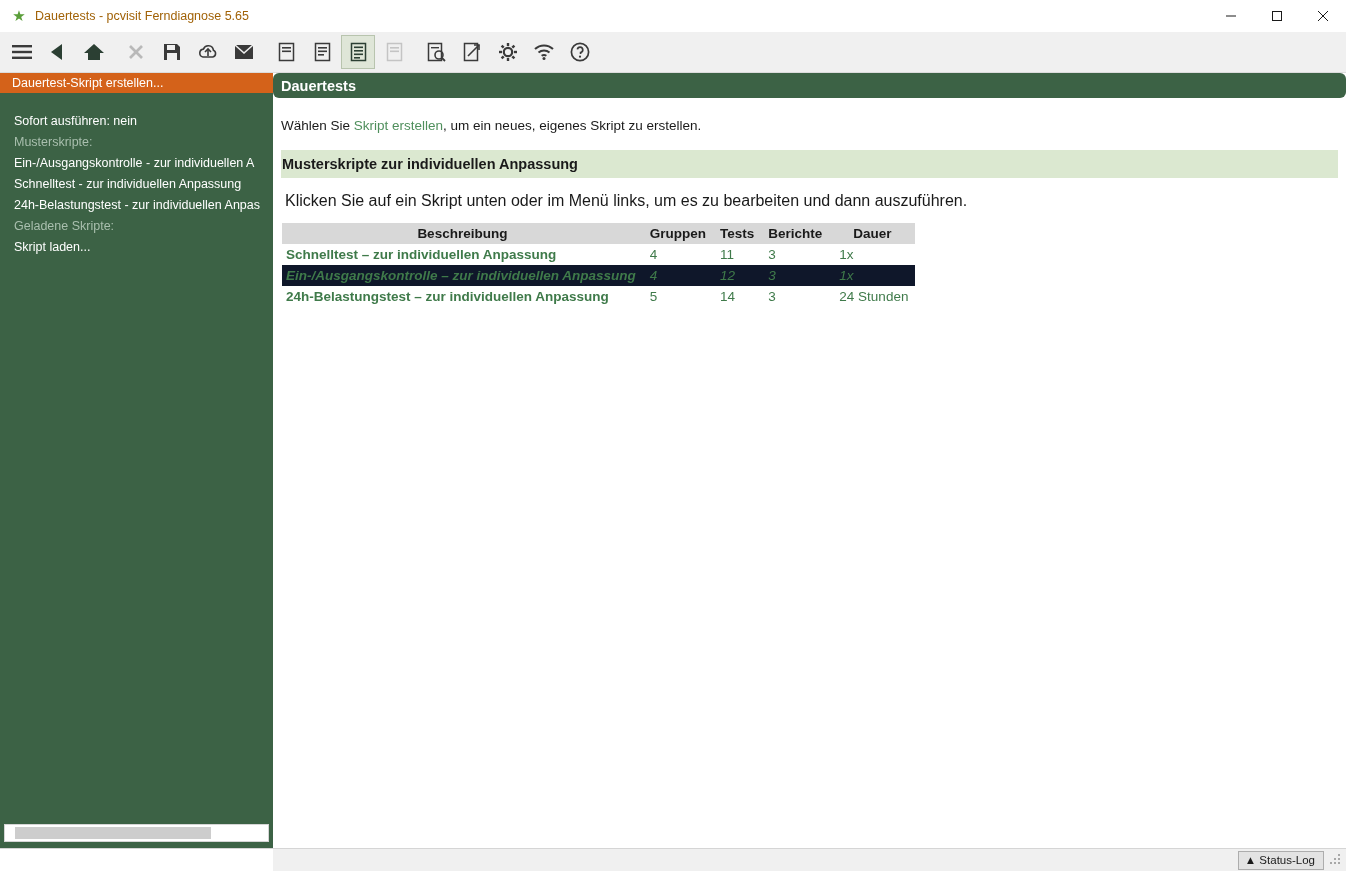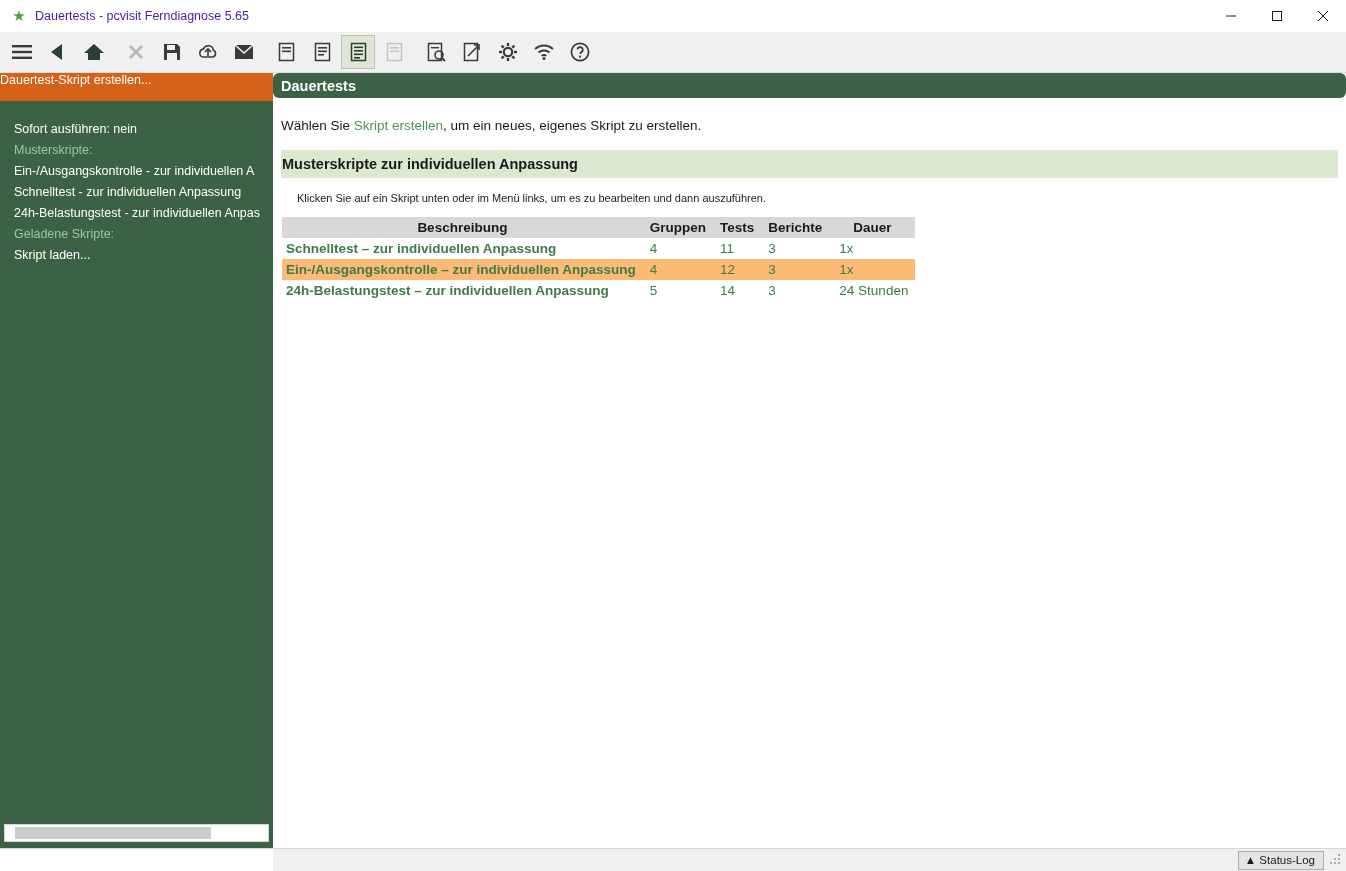--- a/index.html
+++ b/index.html
@@ -48,7 +48,7 @@
   }
   .titlebar .title-text {
     font-size: 12.5px;
-    color: #4c1d95;
+    color: #a16207;
     white-space: nowrap;
   }
   .titlebar .spacer { flex: 1 1 auto; }

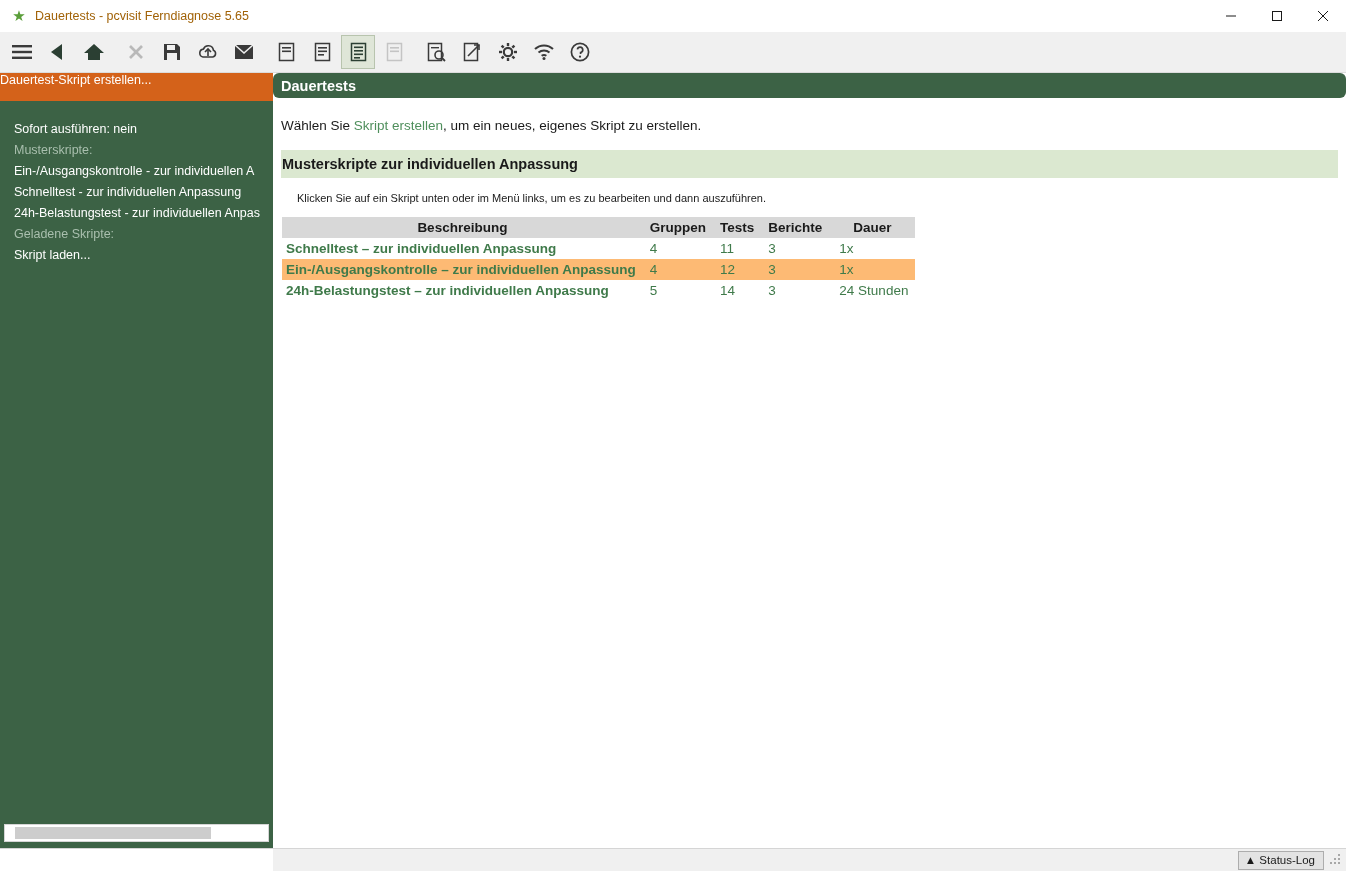--- a/index.html
+++ b/index.html
@@ -107,11 +107,13 @@
     overflow: hidden;
   }
   .side-head {
-    height: 28px;
+    height: 20px;
     background: #d4621a;
     color: #ffffff;
     font-size: 12.5px;
     display: flex;
+    align-items: center;
+    padding-left: 12px;
     box-sizing: border-box;
   }
   .side-head span { border-bottom: none; }

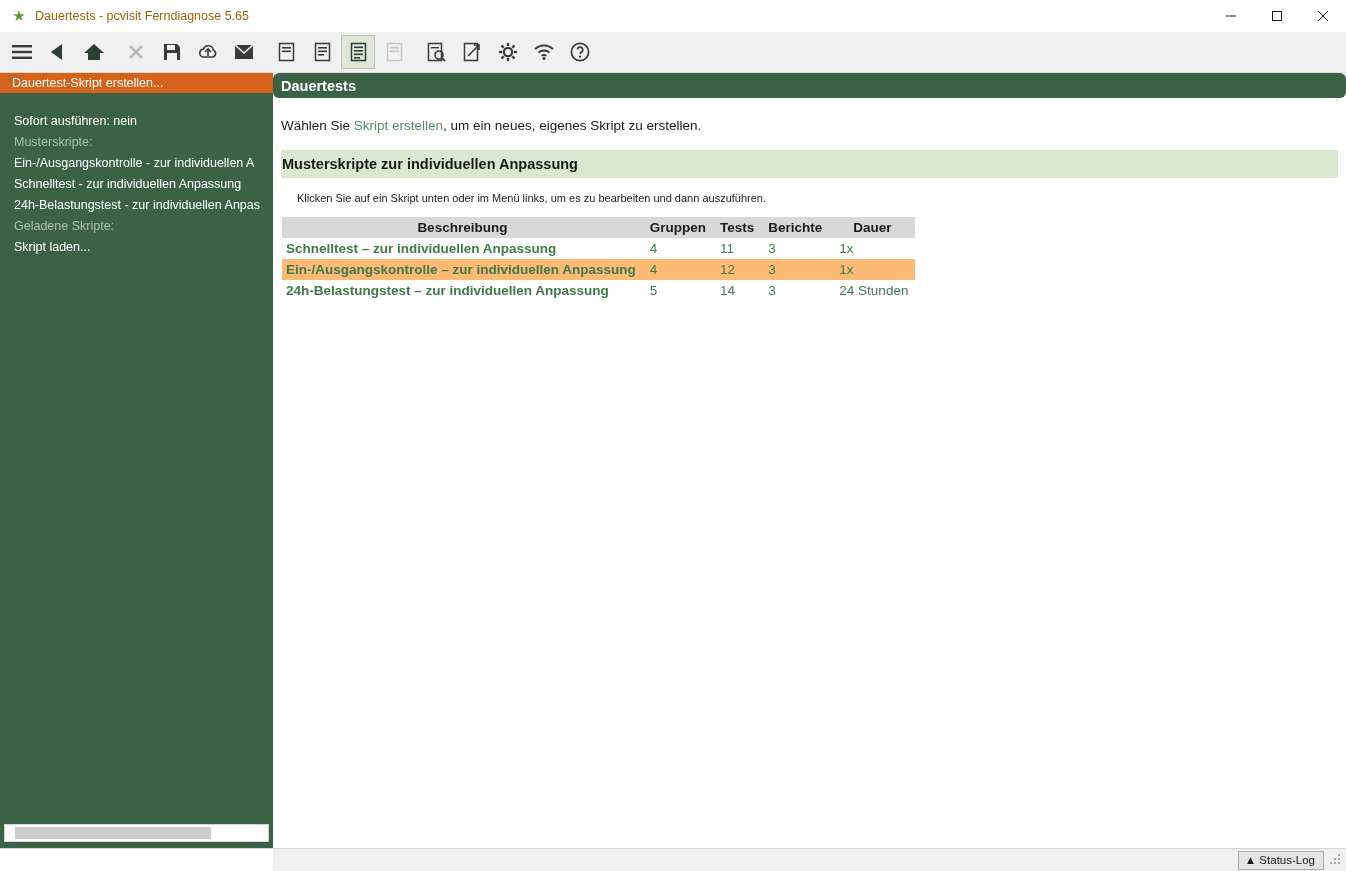--- a/index.html
+++ b/index.html
@@ -209,8 +209,8 @@
     color: #1a1a1a;
   }
   .para2 {
-    font-size: 11px;
-    margin: 14px 0 0 16px;
+    font-size: 16px;
+    margin: 14px 0 0 4px;
   }
 
   

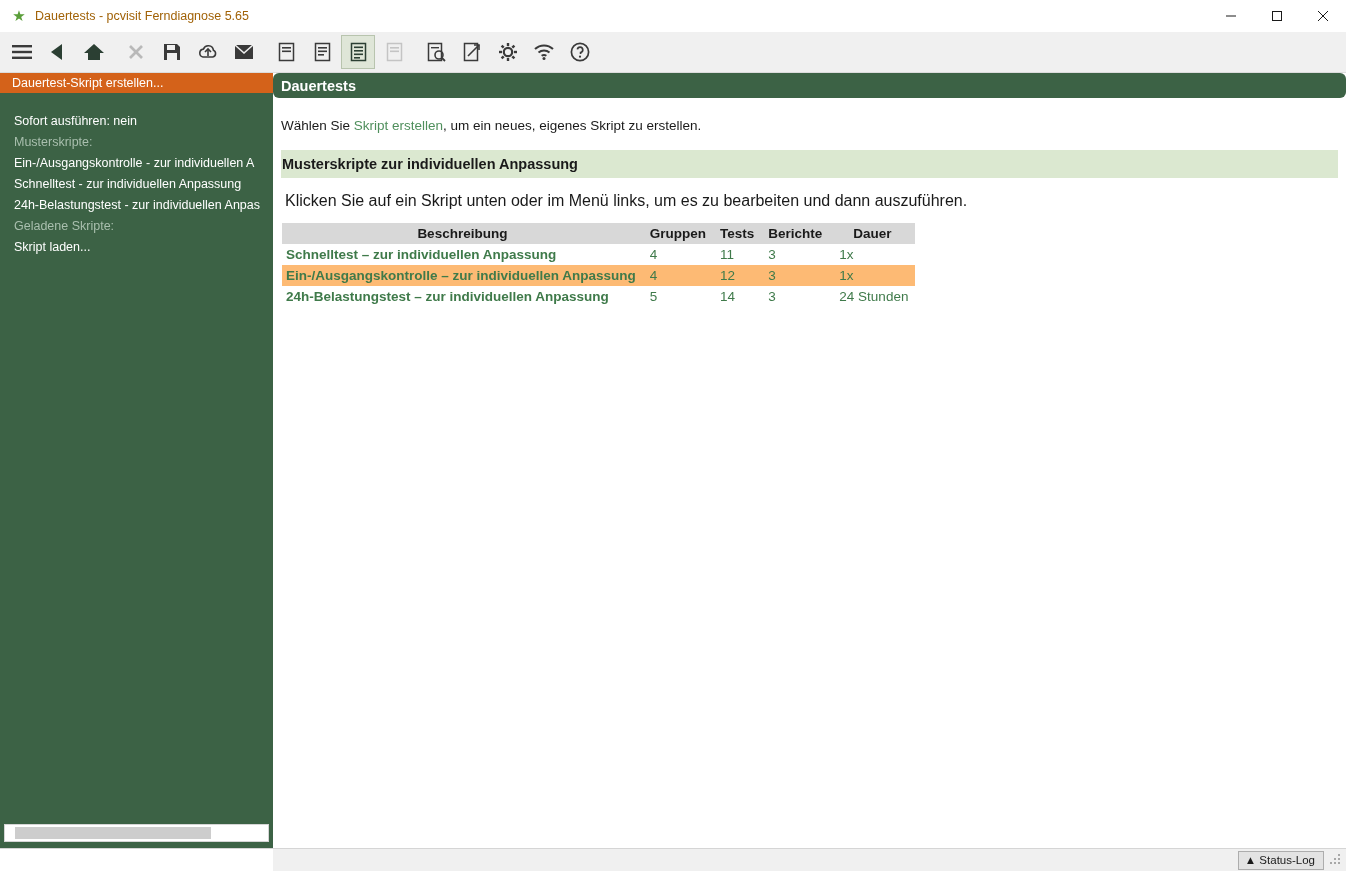--- a/index.html
+++ b/index.html
@@ -236,7 +236,7 @@
     white-space: nowrap;
     vertical-align: middle;
   }
-  table.scripts tr.alt td { background: #fdba74; }
+  table.scripts tr.alt td { background: #0f172a; font-style: italic; }
   table.scripts td.name { font-weight: bold; padding-left: 4px; }
   table.scripts td.num { text-align: left; }
   table.scripts td.dur { text-align: left; padding-left: 10px; }

